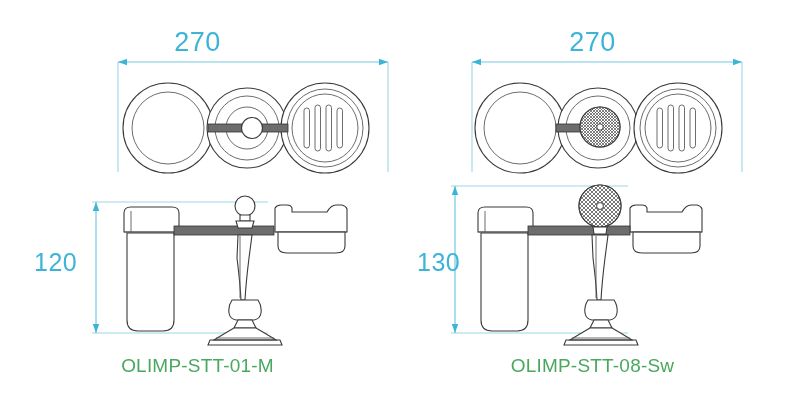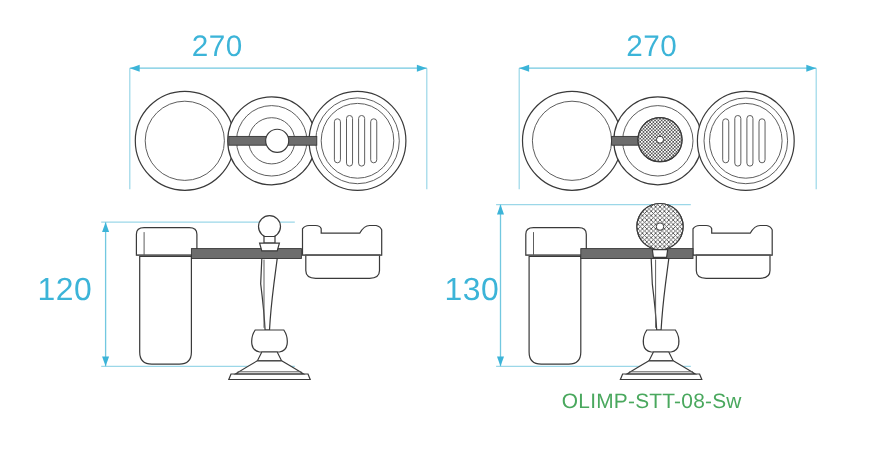--- a/index.html
+++ b/index.html
@@ -42,7 +42,7 @@
     left: 0;
   }
   .dim-height-text {
-    font-size: 29px;
+    font-size: 25px;
     top: 248px;
   }
   #left-height-text  { left: 34px; }

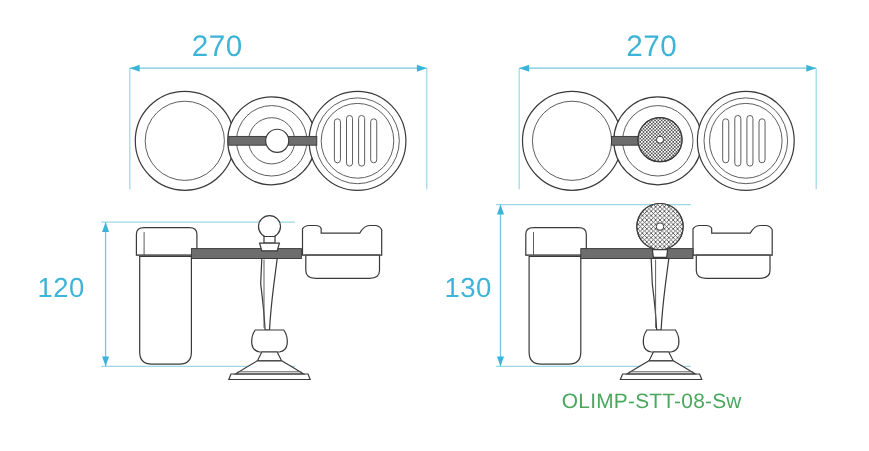--- a/index.html
+++ b/index.html
@@ -240,7 +240,7 @@
 
   <div class="panel" id="panel-right">
     <div class="dim-text dim-width-text">270</div>
-    <div class="dim-text dim-height-text" id="right-height-text" style="left:9px;">130</div>
+    <div class="dim-text dim-height-text" id="right-height-text" style="left:22px;">130</div>
     <div class="part-label">OLIMP-STT-08-Sw</div>
   </div>
 

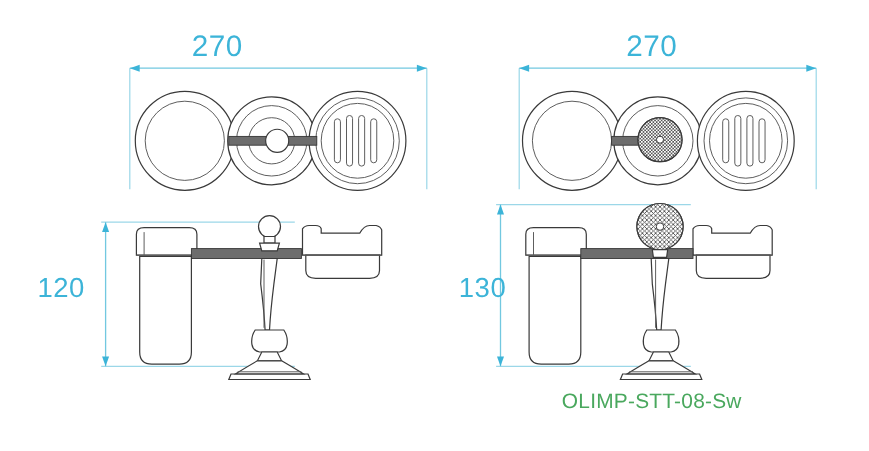--- a/index.html
+++ b/index.html
@@ -236,6 +236,7 @@
   <div class="panel" id="panel-left">
     <div class="dim-text dim-width-text">270</div>
     <div class="dim-text dim-height-text" id="left-height-text">120</div>
+    <div class="part-label">OLIMP-STT-01-M</div>
   </div>
 
   <div class="panel" id="panel-right">

